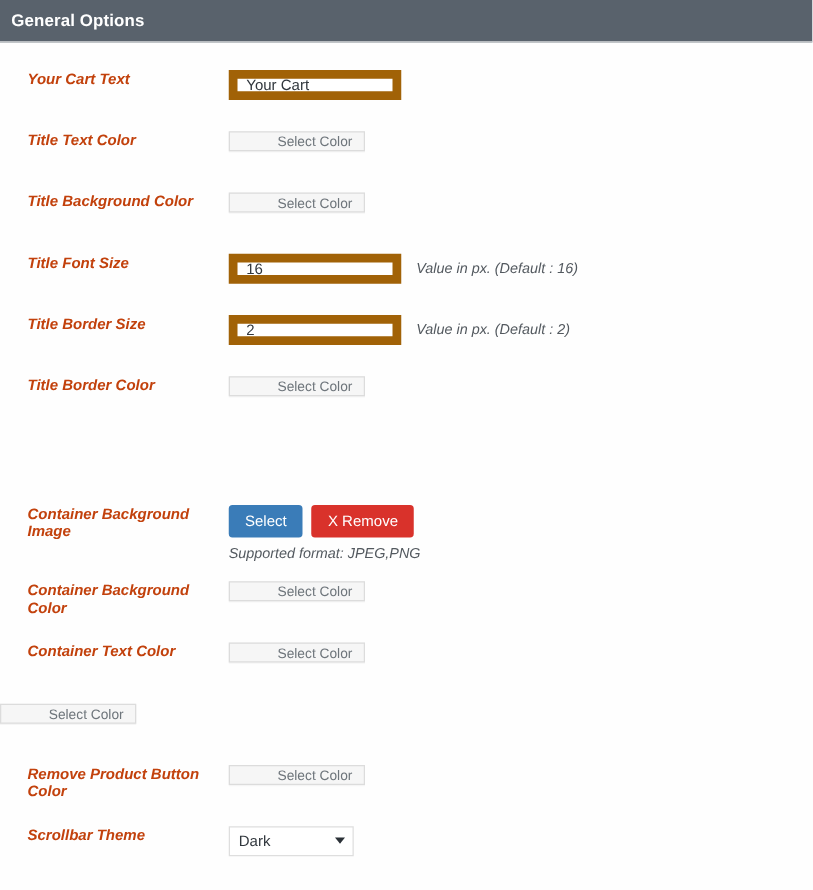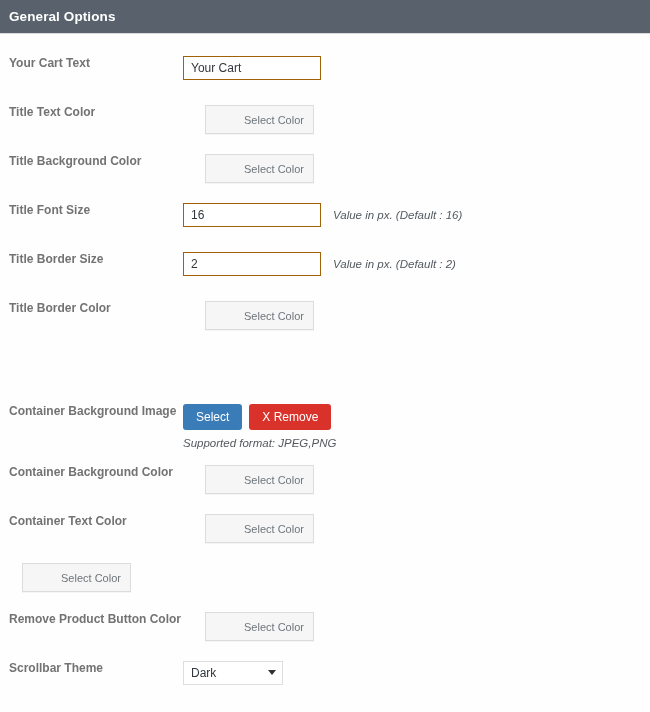--- a/index.html
+++ b/index.html
@@ -47,12 +47,13 @@
   .row-label {
     width: 183px;
     box-sizing: border-box;
-    padding-left: 9px;
+    padding-left: 22px;
     font-weight: bold;
     font-size: 12px;
-    color: #737373;
+    color: #c2410c;
     line-height: 14px;
     flex: 0 0 183px;
+    font-style: italic;
   }
   .row-field {
     flex: 1 1 auto;

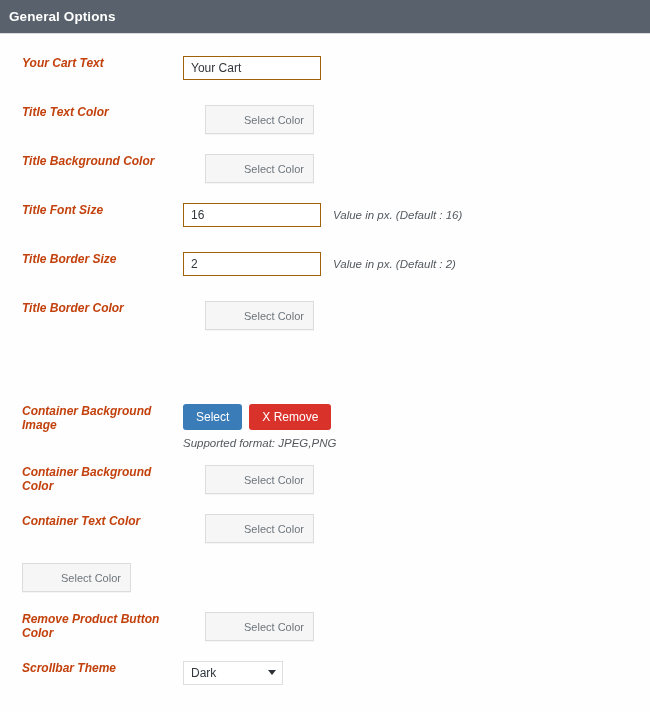--- a/index.html
+++ b/index.html
@@ -67,7 +67,7 @@
     width: 138px;
     height: 24px;
     box-sizing: border-box;
-    border: 1px solid #a16207;
+    border: 7px solid #a16207;
     background: #ffffff;
     padding: 0 7px;
     font-family: "Liberation Sans", sans-serif;

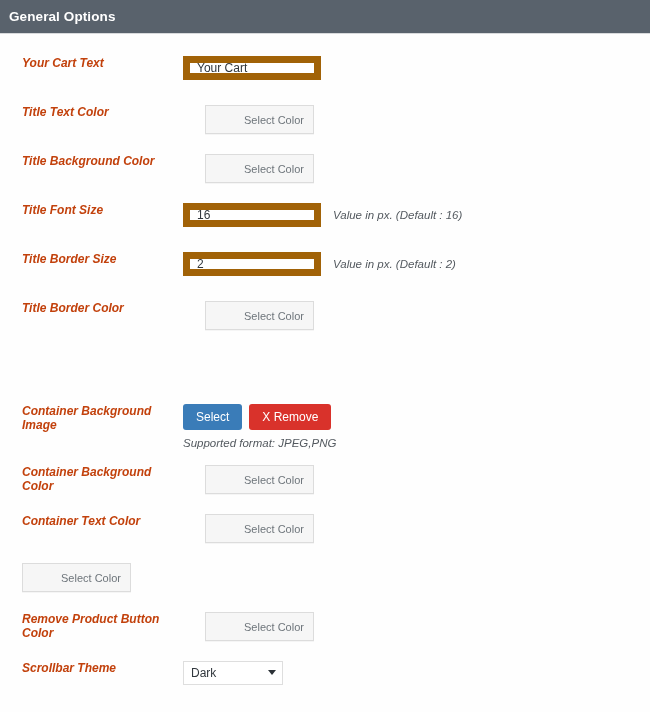--- a/index.html
+++ b/index.html
@@ -88,14 +88,13 @@
   
   .color-picker {
     display: inline-flex;
-    align-items: center;
-    height: 29px;
+    align-items: flex-end;
+    height: 16px;
     border: 1px solid #dcdcdc;
     background: #f6f6f6;
     box-sizing: border-box;
     cursor: pointer;
     box-shadow: 0 1px 0 rgba(0,0,0,0.035);
-    margin-left: 22px;
   }
   .color-swatch {
     width: 29px;

